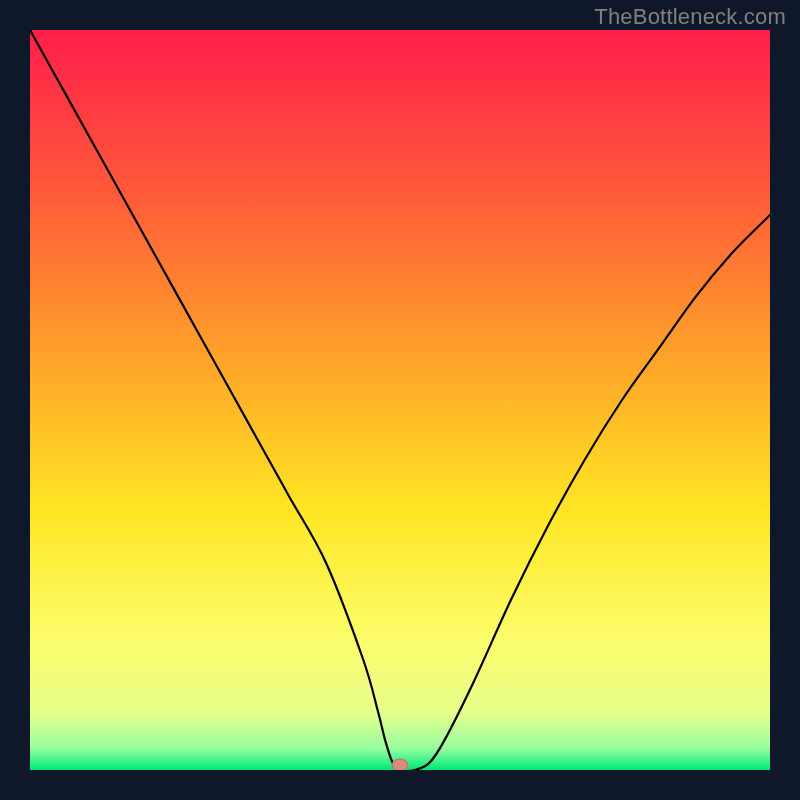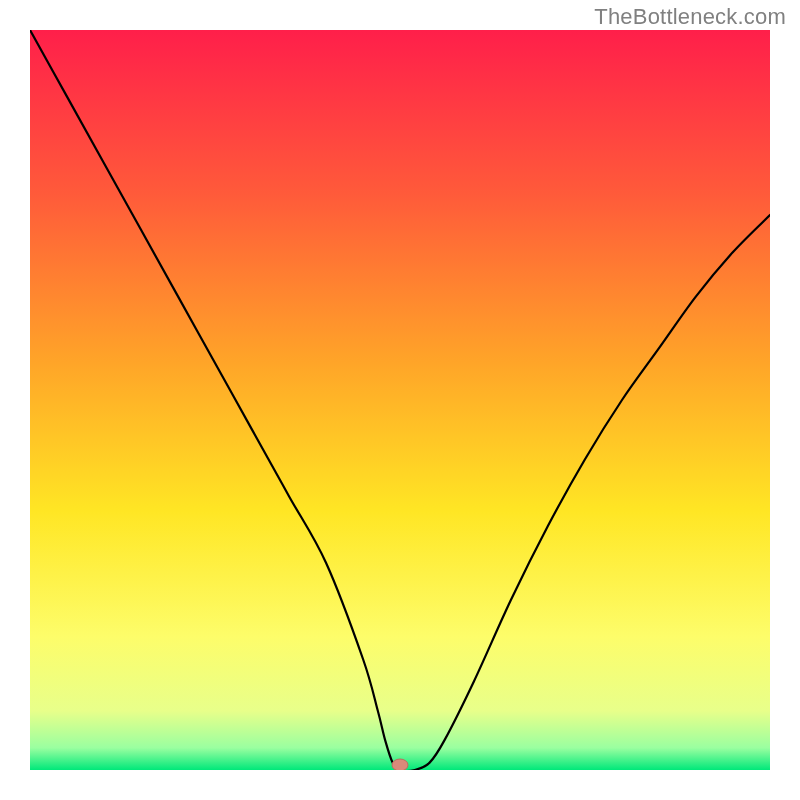--- a/index.html
+++ b/index.html
@@ -15,7 +15,7 @@
     position: relative;
     width: 800px;
     height: 800px;
-    background: #ffffff;
+    background: #0f172a;
   }
   .watermark {
     position: absolute;

